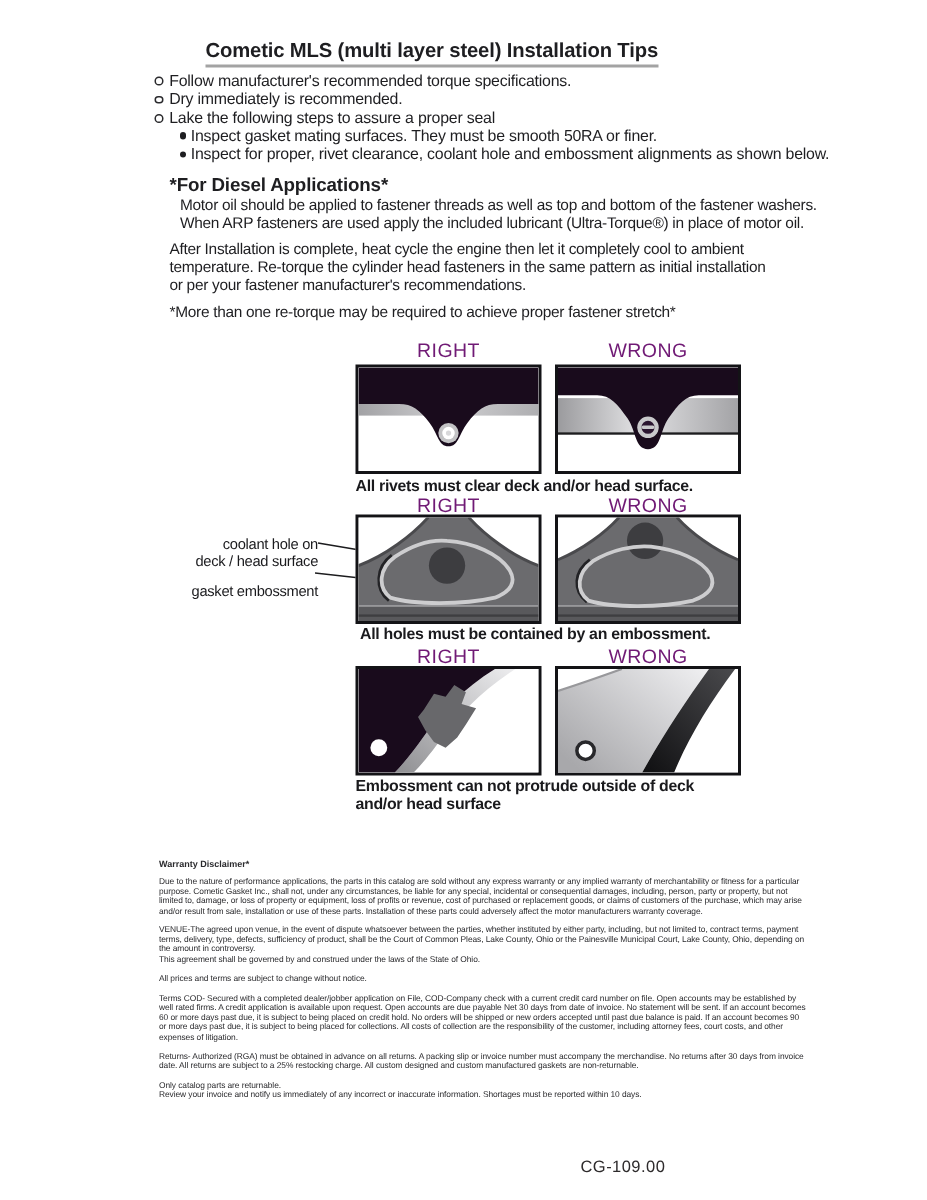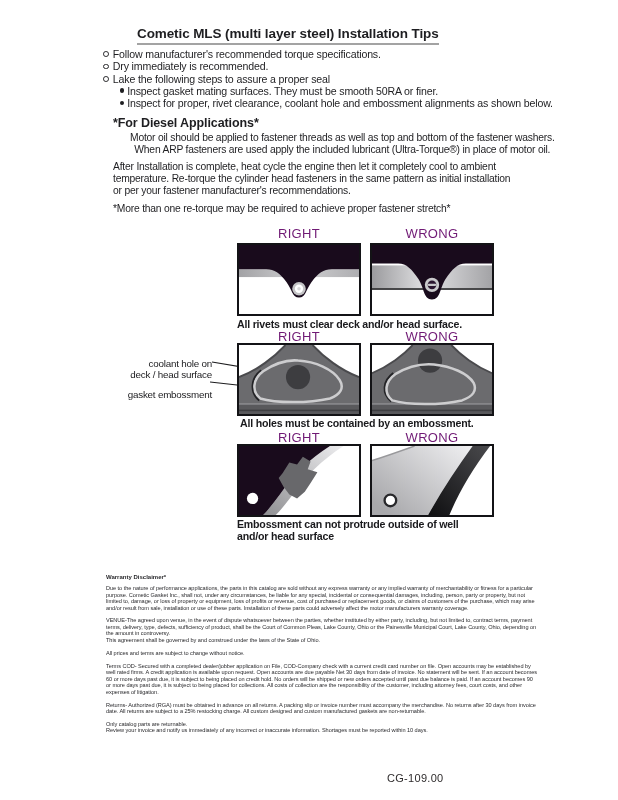--- a/index.html
+++ b/index.html
@@ -23,7 +23,7 @@
   
   .h2{left:113px;top:116px;font-size:12.5px;font-weight:bold;letter-spacing:-0.1px;}
   .para{font-size:10.3px;line-height:11.9px;letter-spacing:-0.2px;white-space:pre-line;}
-  .p1{left:130px;top:132px;text-align:center;}
+  .p1{left:120px;top:132px;}
   .p2{left:113px;top:161px;}
   .note{left:113px;top:203px;font-size:10.3px;letter-spacing:-0.2px;white-space:nowrap;}
   

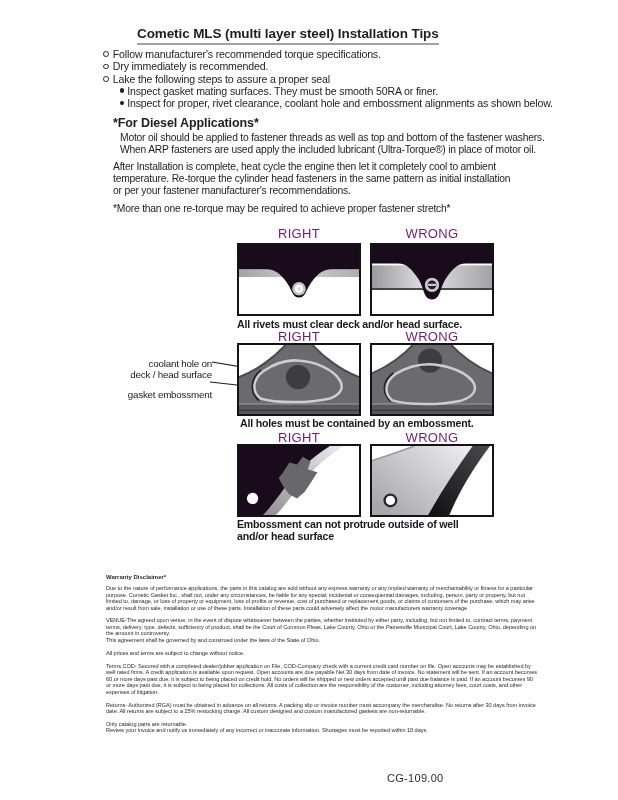--- a/index.html
+++ b/index.html
@@ -212,7 +212,7 @@
     </svg>
   </div>
 
-  <div class="abs caption" style="left:237px;top:518px;">Embossment can not protrude outside of well
+  <div class="abs caption" style="left:237px;top:518px;">Embossment can not protrude outside of deck
 and/or head surface</div>
 
   <div class="abs disclaimer">

